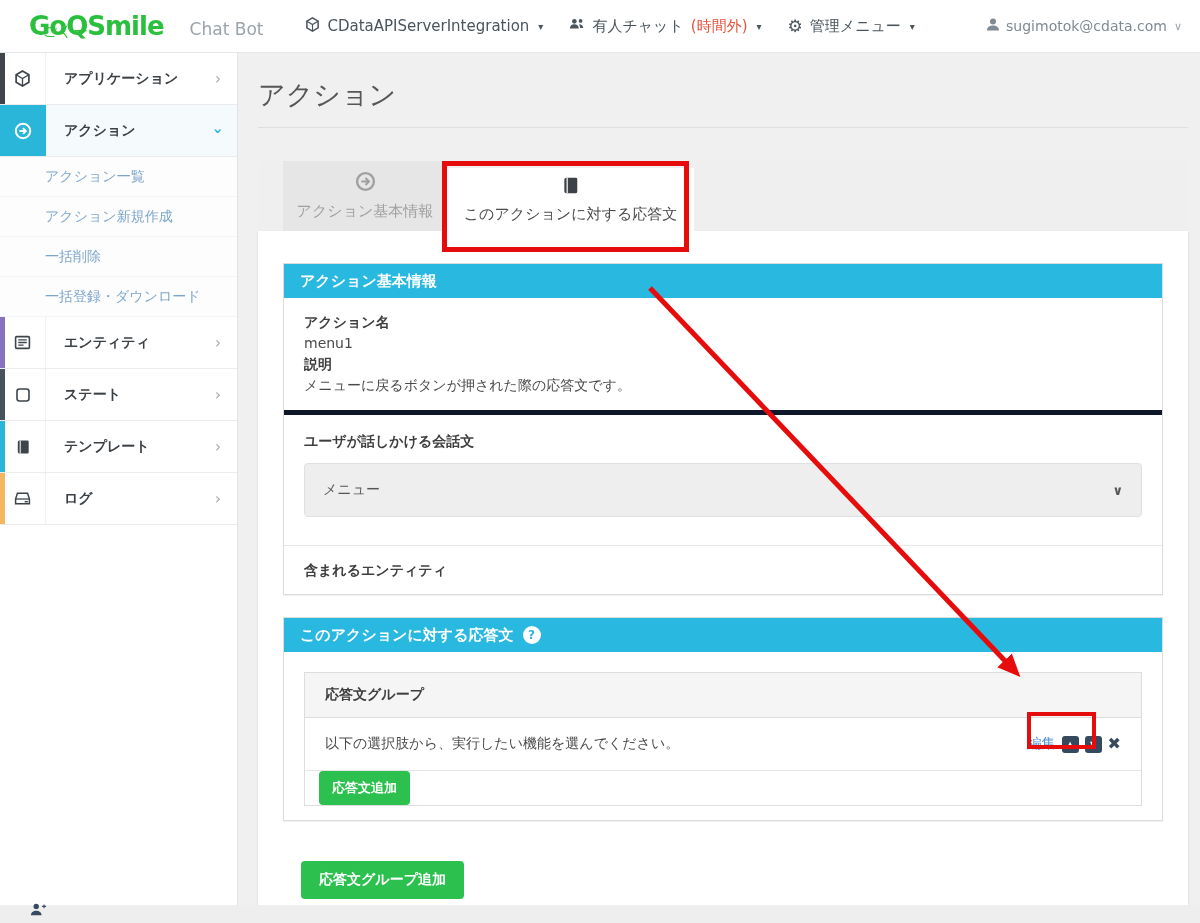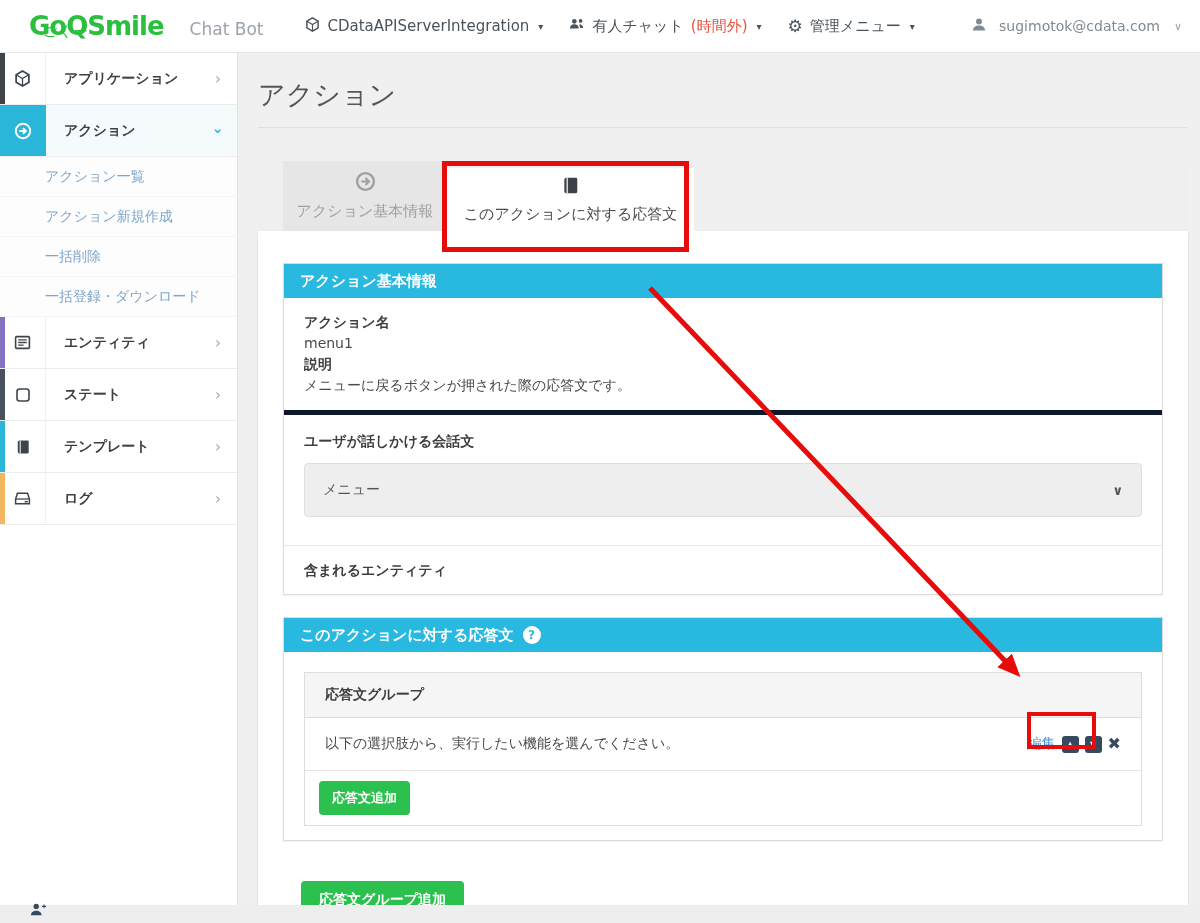--- a/index.html
+++ b/index.html
@@ -19,7 +19,7 @@
   .nav-status { color:#e8533f; }
   .nav-caret { font-size:10px; color:#4a545b; margin-left:2px; }
   .gear { font-size:17px; line-height:1; }
-  .account { margin-left:auto; display:flex; align-items:center; gap:14px; font-size:14px; color:#7f8a93; cursor:pointer; }
+  .account { margin-left:auto; display:flex; align-items:center; gap:7px; font-size:14px; color:#7f8a93; cursor:pointer; }
   .acc-caret { font-size:11px; color:#9aa3aa; }
 
   

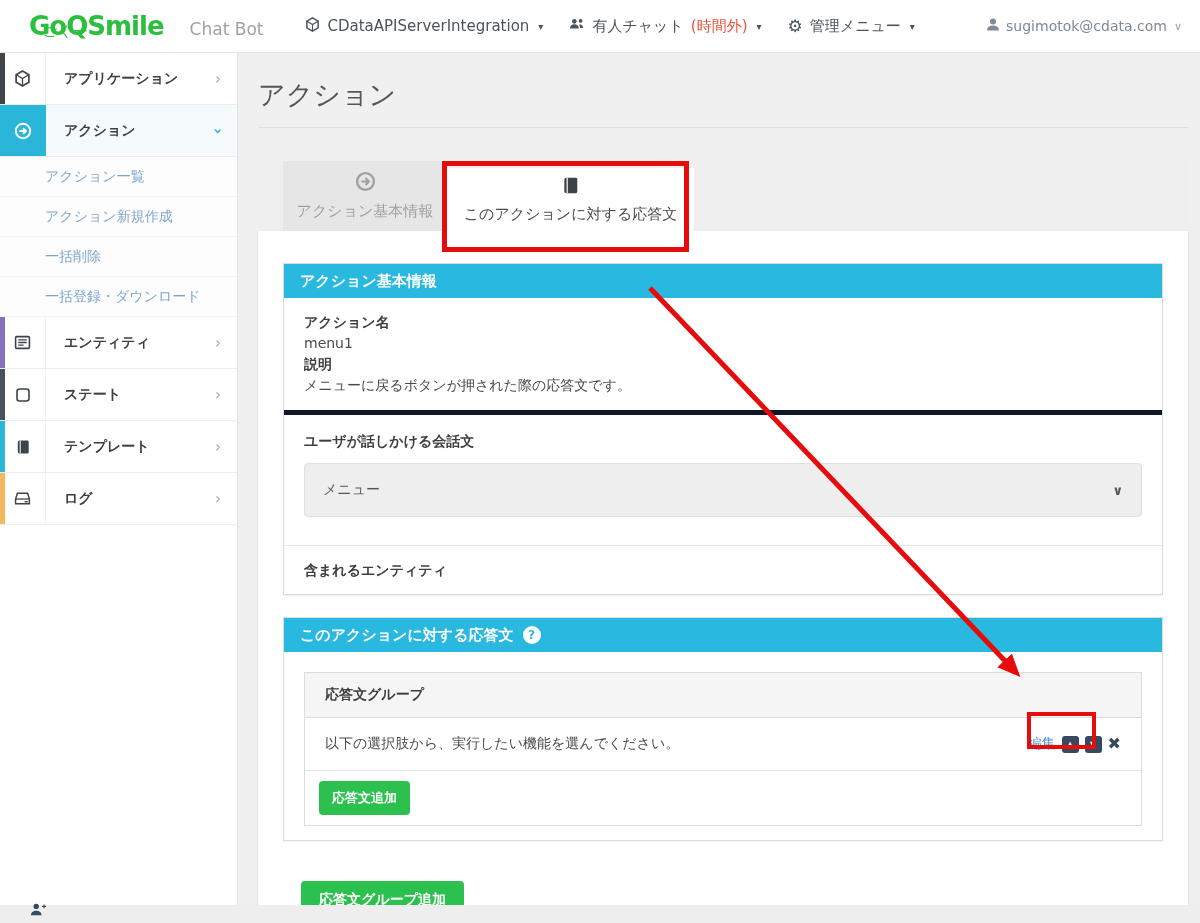--- a/index.html
+++ b/index.html
@@ -79,7 +79,7 @@
   .edit-link { color:#4a90d2; cursor:pointer; }
   .sq-btn { width:17px; height:17px; border-radius:3px; background:#354a5f; color:#fff; font-size:8px; display:flex; align-items:center; justify-content:center; cursor:pointer; }
   .x-btn { color:#354a5f; font-size:16px; font-weight:bold; cursor:pointer; line-height:1; }
-  .g-foot { border-top:1px solid #e5e5e5; padding:10px 14px; }
+  .g-foot { border-top:1px solid #e5e5e5; padding:0 14px; }
   .btn-green { display:inline-block; background:#2cc04e; color:#fff; border:none; border-radius:4px; font-weight:bold; cursor:pointer; font-family:inherit; }
   .btn-sm { font-size:13px; padding:8px 13px; }
   .btn-lg { font-size:14px; padding:10px 18px; margin:18px 0 0 18px; }

